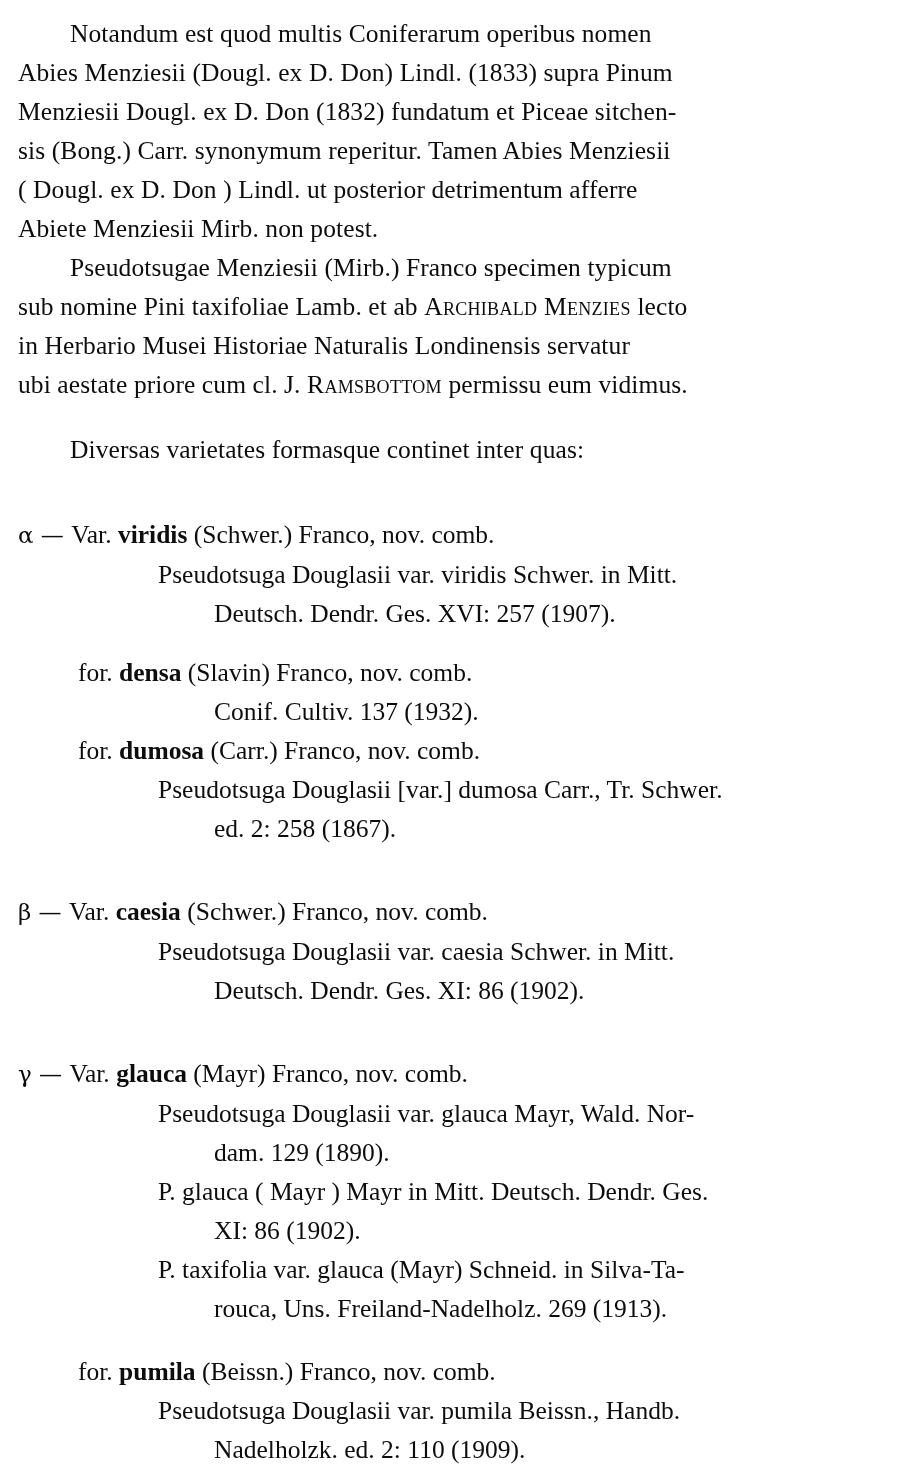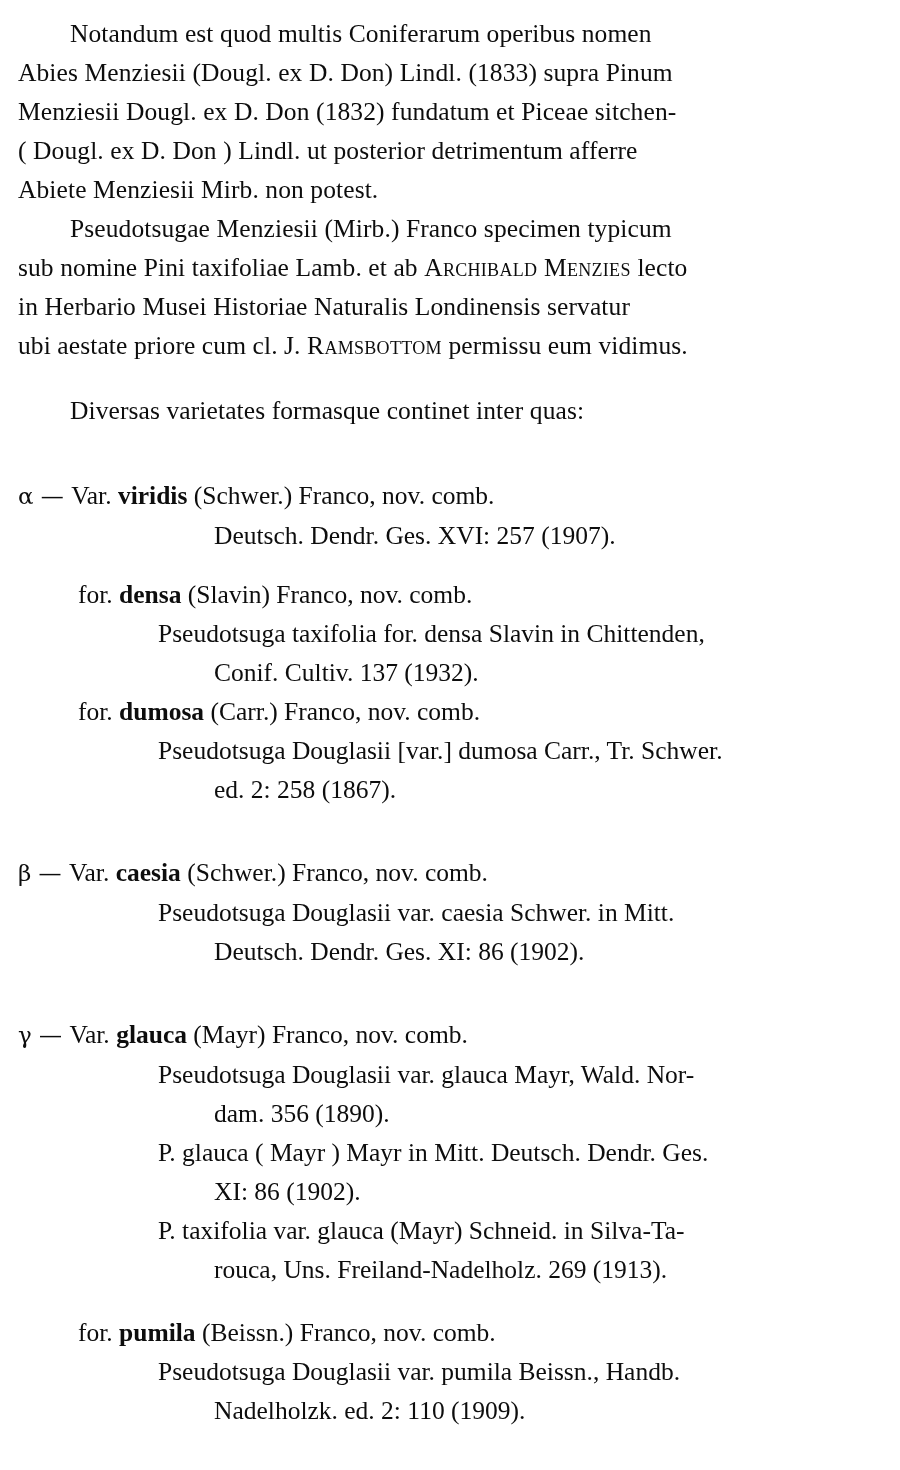--- a/index.html
+++ b/index.html
@@ -78,6 +78,7 @@
         <div class="line" style="text-indent: 52px;"><span>Notandum  est  quod  multis  Coniferarum  operibus  nomen</span></div>
         <div class="line"><span class="i">Abies Menziesii </span><span>(Dougl. ex D. Don) Lindl. (1833) supra </span><span class="i">Pinum</span></div>
         <div class="line"><span class="i">Menziesii </span><span>Dougl. ex D. Don (1832) fundatum et </span><span class="i">Piceae sitchen-</span></div>
+        <div class="line"><span class="i">sis </span><span>(Bong.) Carr. synonymum reperitur. Tamen </span><span class="i">Abies Menziesii</span></div>
         <div class="line"><span>( Dougl.  ex  D. Don )  Lindl.  ut  posterior  detrimentum  afferre</span></div>
         <div class="line"><span class="i">Abiete Menziesii </span><span>Mirb. non potest.</span></div>
       </div>

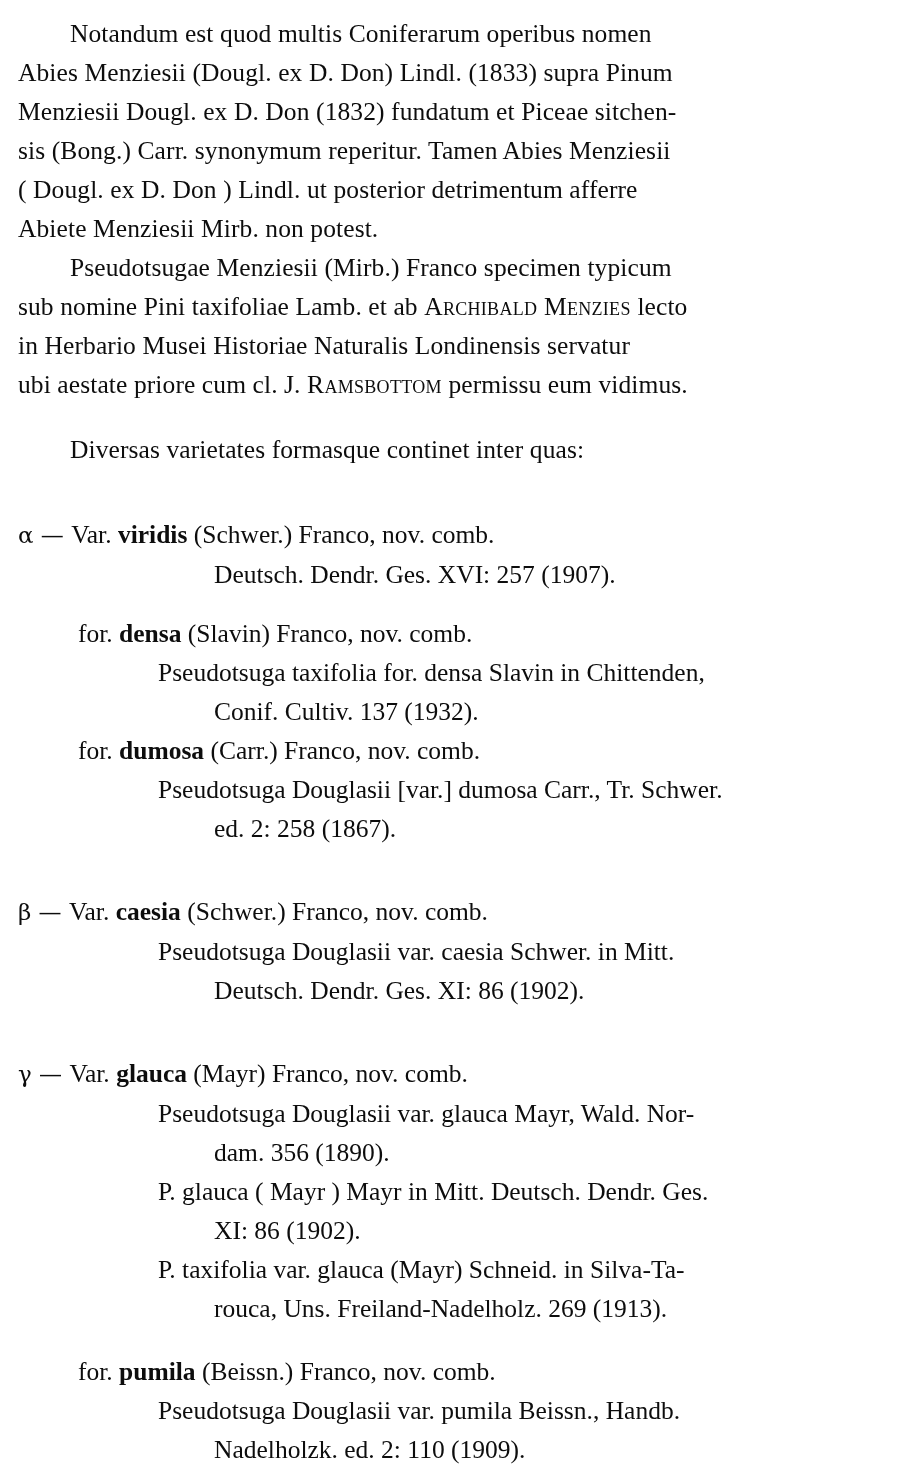--- a/index.html
+++ b/index.html
@@ -94,6 +94,7 @@
       <div class="spacer-lg"></div>
       <div class="entry">
         <div class="head-line greek"><span class="greek-mark">α — </span><span>Var. </span><span class="b">viridis </span><span>(Schwer.) Franco, nov. comb.</span></div>
+        <div class="ref-line"><span class="i">Pseudotsuga  Douglasii </span><span>var. </span><span class="i">viridis </span><span>Schwer.  in </span><span class="i">Mitt.</span></div>
         <div class="ref-line cont"><span class="i">Deutsch. Dendr. Ges. </span><span>XVI: 257 (1907).</span></div>
       </div>
       <div style="height: 20px;"></div>

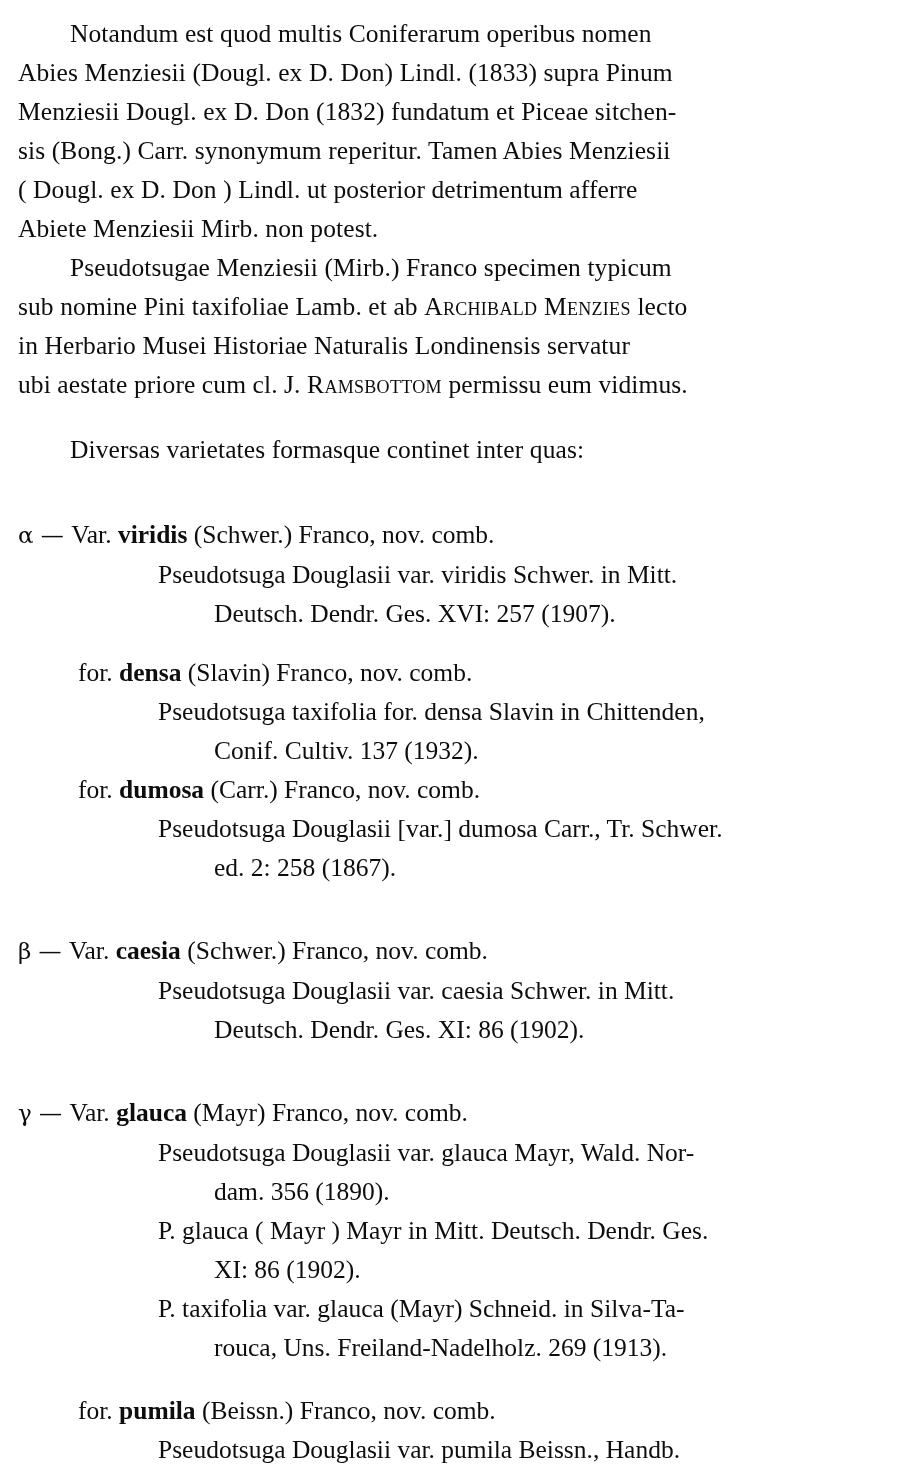--- a/index.html
+++ b/index.html
@@ -100,7 +100,6 @@
       <div style="height: 20px;"></div>
       <div class="entry">
         <div class="head-line forline"><span>for. </span><span class="b">densa </span><span>(Slavin) Franco, nov. comb.</span></div>
-        <div class="ref-line"><span class="i">Pseudotsuga  taxifolia </span><span>for. </span><span class="i">densa </span><span>Slavin in </span><span class="i">Chittenden,</span></div>
         <div class="ref-line cont"><span class="i">Conif. Cultiv. </span><span>137 (1932).</span></div>
       </div>
       <div class="entry">

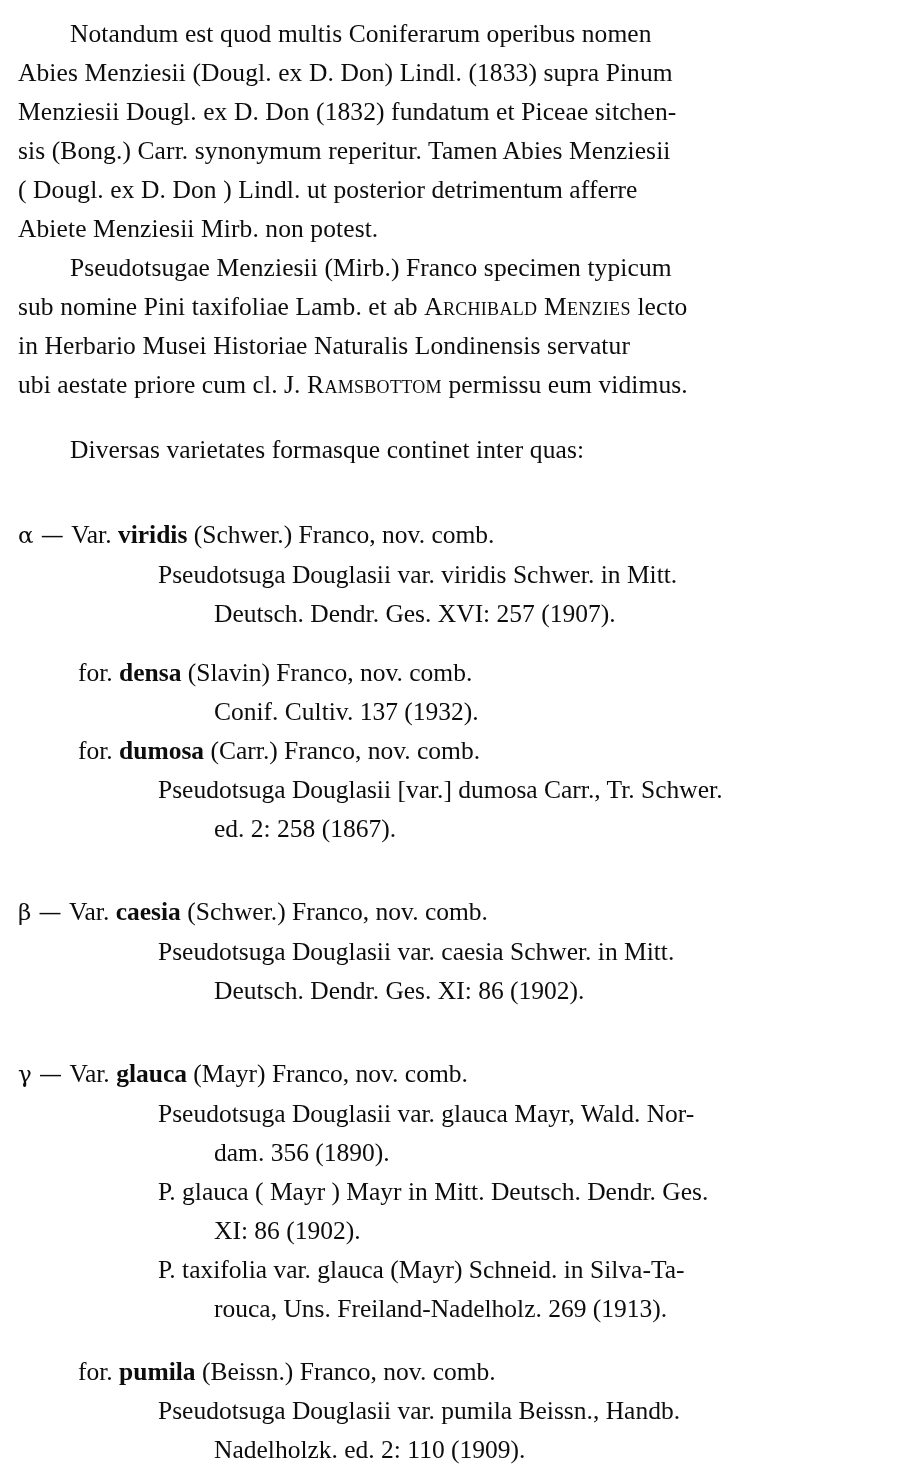--- a/index.html
+++ b/index.html
@@ -117,7 +117,7 @@
       <div class="entry">
         <div class="head-line greek"><span class="greek-mark">γ — </span><span>Var. </span><span class="b">glauca </span><span>(Mayr) Franco, nov. comb.</span></div>
         <div class="ref-line"><span class="i">Pseudotsuga  Douglasii </span><span>var. </span><span class="i">glauca </span><span>Mayr, </span><span class="i">Wald. Nor-</span></div>
-        <div class="ref-line cont"><span class="i">dam. </span><span>356 (1890).</span></div>
+        <div class="ref-line cont"><span class="i">dam. </span><span>129 (1890).</span></div>
         <div class="ref-line"><span class="i">P. glauca </span><span>( Mayr ) Mayr in </span><span class="i">Mitt. Deutsch. Dendr. Ges.</span></div>
         <div class="ref-line cont"><span>XI: 86 (1902).</span></div>
         <div class="ref-line"><span class="i">P. taxifolia </span><span>var. </span><span class="i">glauca </span><span>(Mayr) Schneid. in </span><span class="i">Silva-Ta-</span></div>

